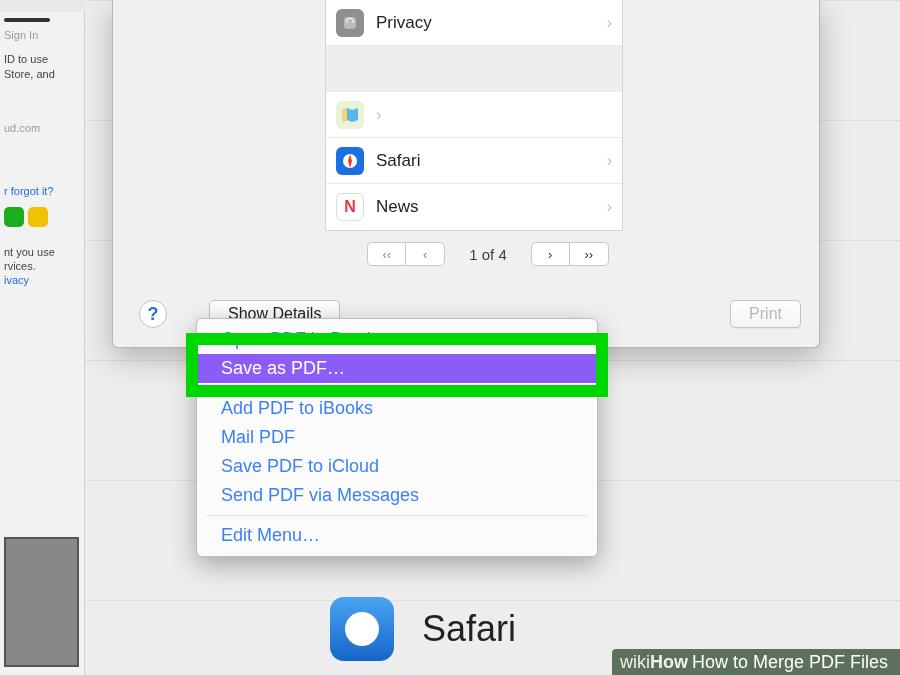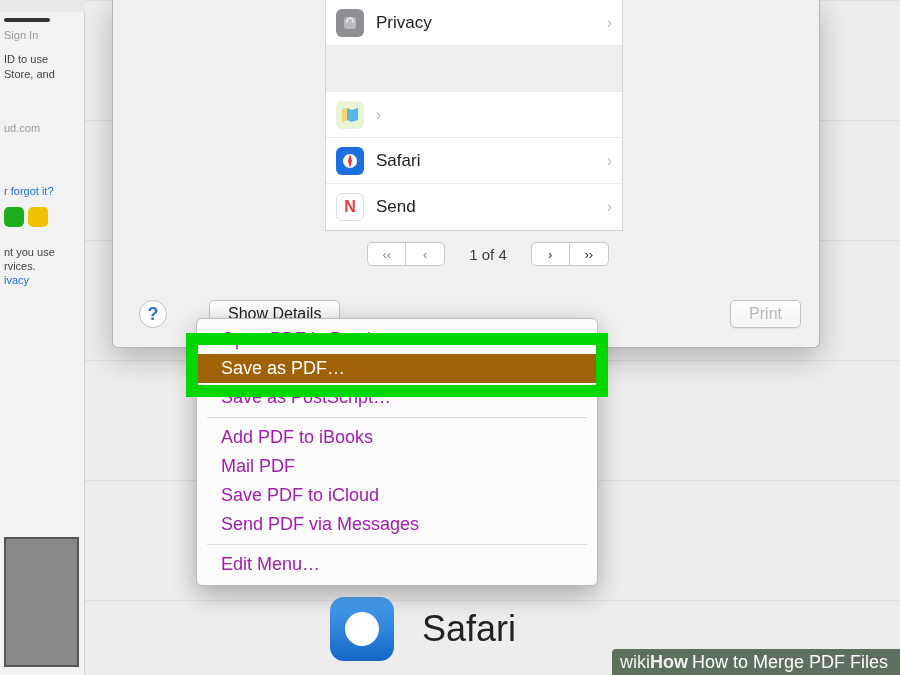--- a/index.html
+++ b/index.html
@@ -136,7 +136,7 @@
     </div>
     <div class="settings-row">
       <div class="settings-icon" style="background:#fff;border:1px solid #ddd;color:#e8383f;font-weight:700">N</div>
-      <div class="settings-label">Send</div>
+      <div class="settings-label">News</div>
       <div class="chev">›</div>
     </div>
   </div>

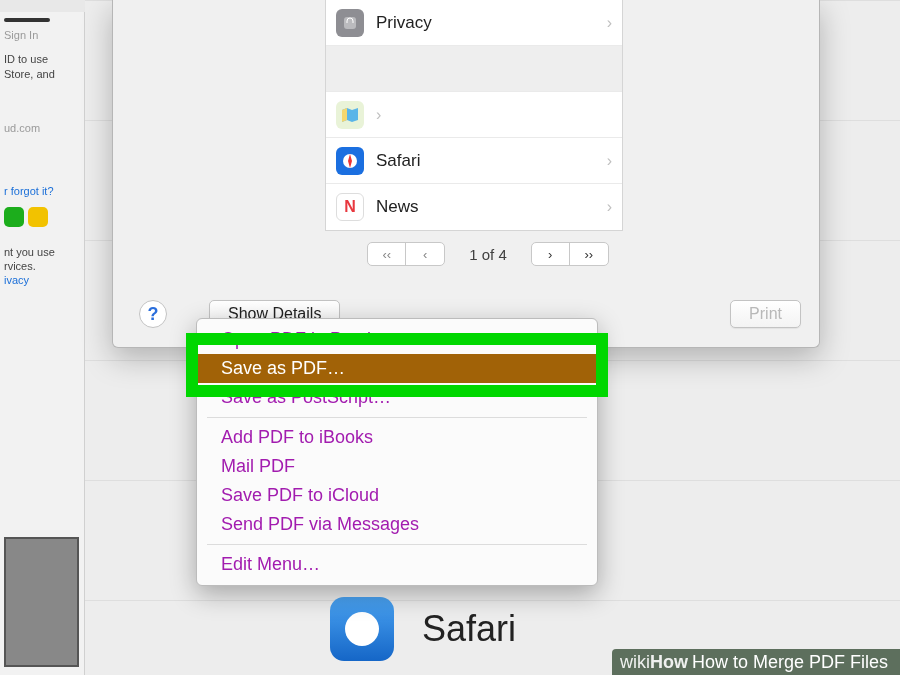--- a/index.html
+++ b/index.html
@@ -52,7 +52,7 @@
 
   
   .menu{ position:absolute; left:196px; top:318px; width:402px; background:#fbfbfb; border:1px solid #bcbcbc; border-radius:6px; box-shadow:0 8px 26px rgba(0,0,0,.3); padding:6px 0;}
-  .menu .mi{ height:29px; display:flex; align-items:center; padding:0 24px; font-size:18px; color:#a21caf; cursor:default;}
+  .menu .mi{ height:29px; display:flex; align-items:center; padding:0 24px; font-size:18px; color:#3b82f6; cursor:default;}
   .menu .mi.sel{ background:#a16207; color:#fff;}
   .menu .sep{ height:1px; background:#dcdcdc; margin:5px 10px;}
 

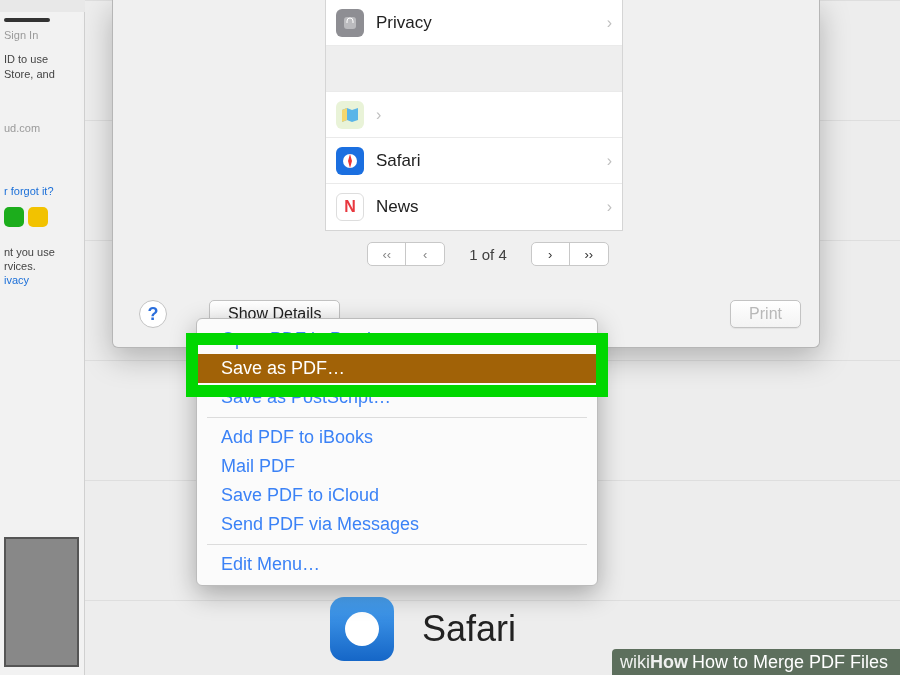--- a/index.html
+++ b/index.html
@@ -53,7 +53,7 @@
   
   .menu{ position:absolute; left:196px; top:318px; width:402px; background:#fbfbfb; border:1px solid #bcbcbc; border-radius:6px; box-shadow:0 8px 26px rgba(0,0,0,.3); padding:6px 0;}
   .menu .mi{ height:29px; display:flex; align-items:center; padding:0 24px; font-size:18px; color:#3b82f6; cursor:default;}
-  .menu .mi.sel{ background:#a16207; color:#fff;}
+  .menu .mi.sel{ background:#8b5cf6; color:#fff;}
   .menu .sep{ height:1px; background:#dcdcdc; margin:5px 10px;}
 
   

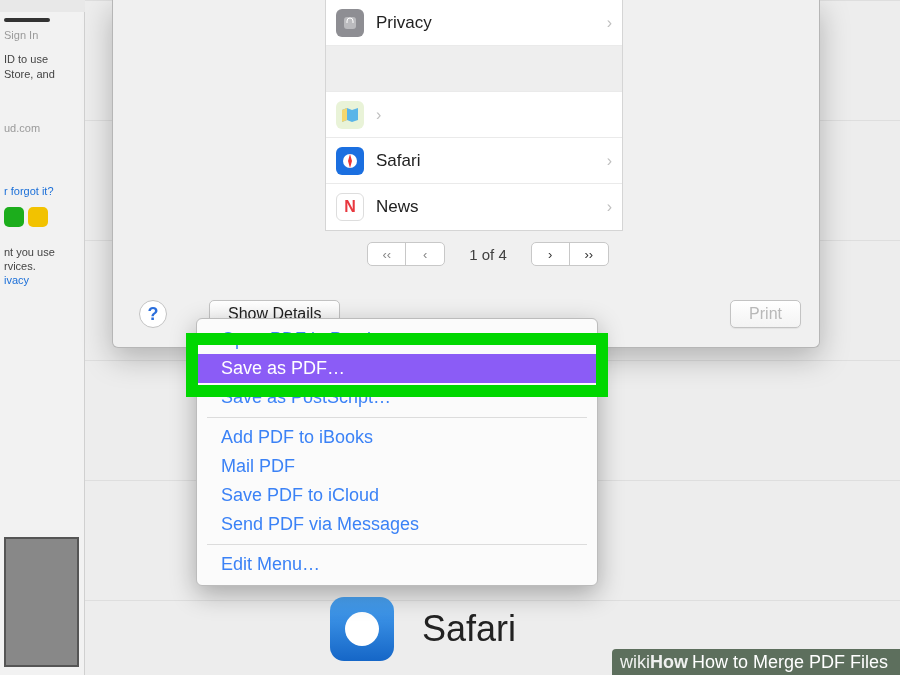--- a/index.html
+++ b/index.html
@@ -165,7 +165,6 @@
 <div class="menu">
   <div class="mi">Open PDF in Preview</div>
   <div class="mi sel">Save as PDF…</div>
-  <div class="mi">Save as PostScript…</div>
   <div class="sep"></div>
   <div class="mi">Add PDF to iBooks</div>
   <div class="mi">Mail PDF</div>

